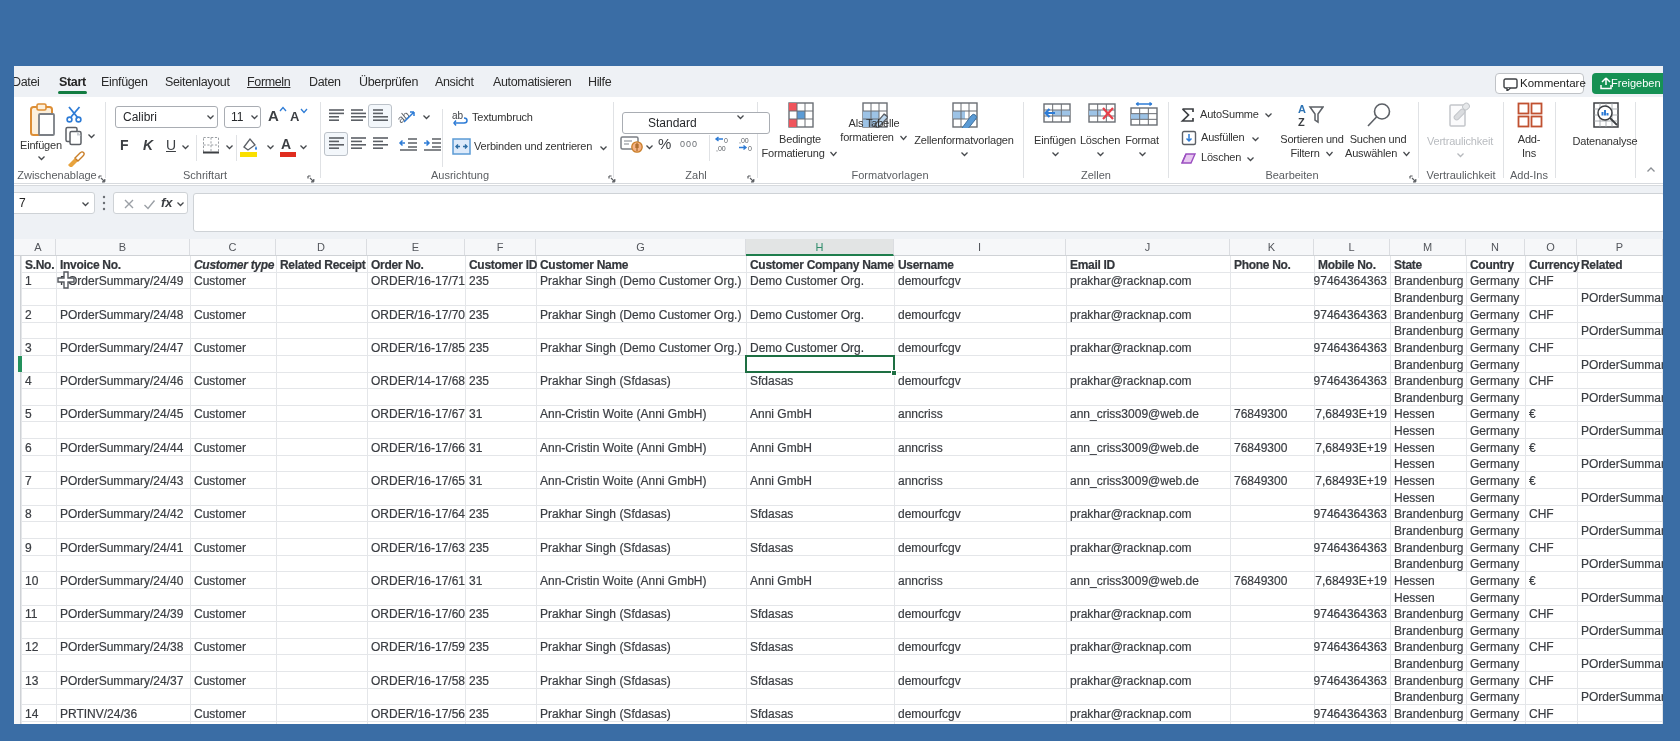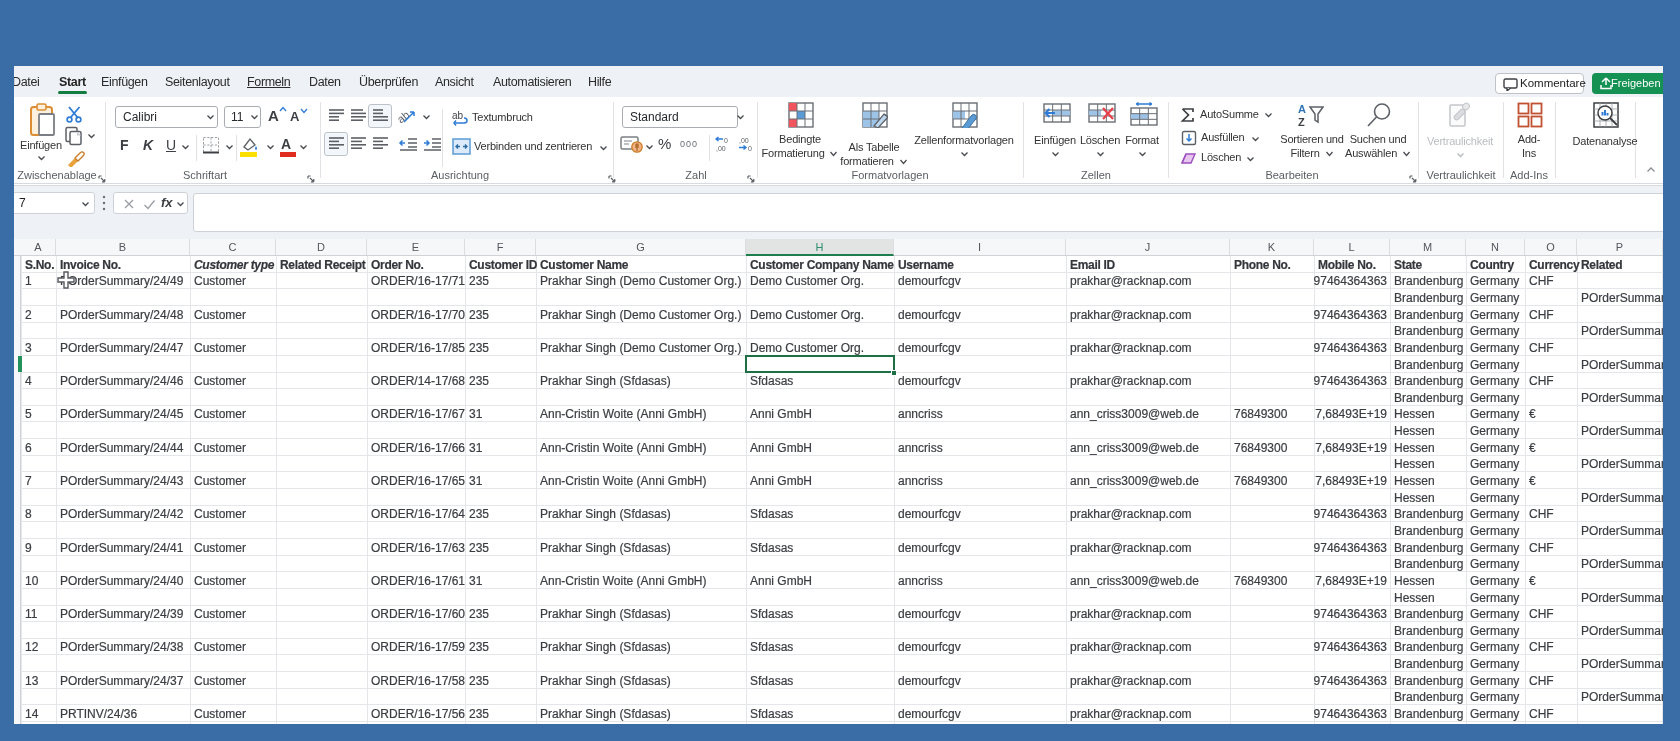--- a/index.html
+++ b/index.html
@@ -247,7 +247,7 @@
 <div class="ri" style="left:585px;top:48px;"><svg width="9" height="6" viewBox="0 0 9 6">
             <path d="M1.5 1.5 L4.5 4.5 L7.5 1.5" stroke="#46494d" stroke-width="1.3" fill="none"></path>
           </svg></div>
-<div class="combo" style="left:608px;top:9px;width:116px;height:22px;line-height:20px;padding-left:7px;">Standard</div>
+<div class="combo" style="left:608px;top:15px;width:148px;height:22px;line-height:20px;padding-left:25px;">Standard</div>
 <div class="ri" style="left:722px;top:17px;"><svg width="9" height="6" viewBox="0 0 9 6">
             <path d="M1.5 1.5 L4.5 4.5 L7.5 1.5" stroke="#46494d" stroke-width="1.3" fill="none"></path>
           </svg></div>

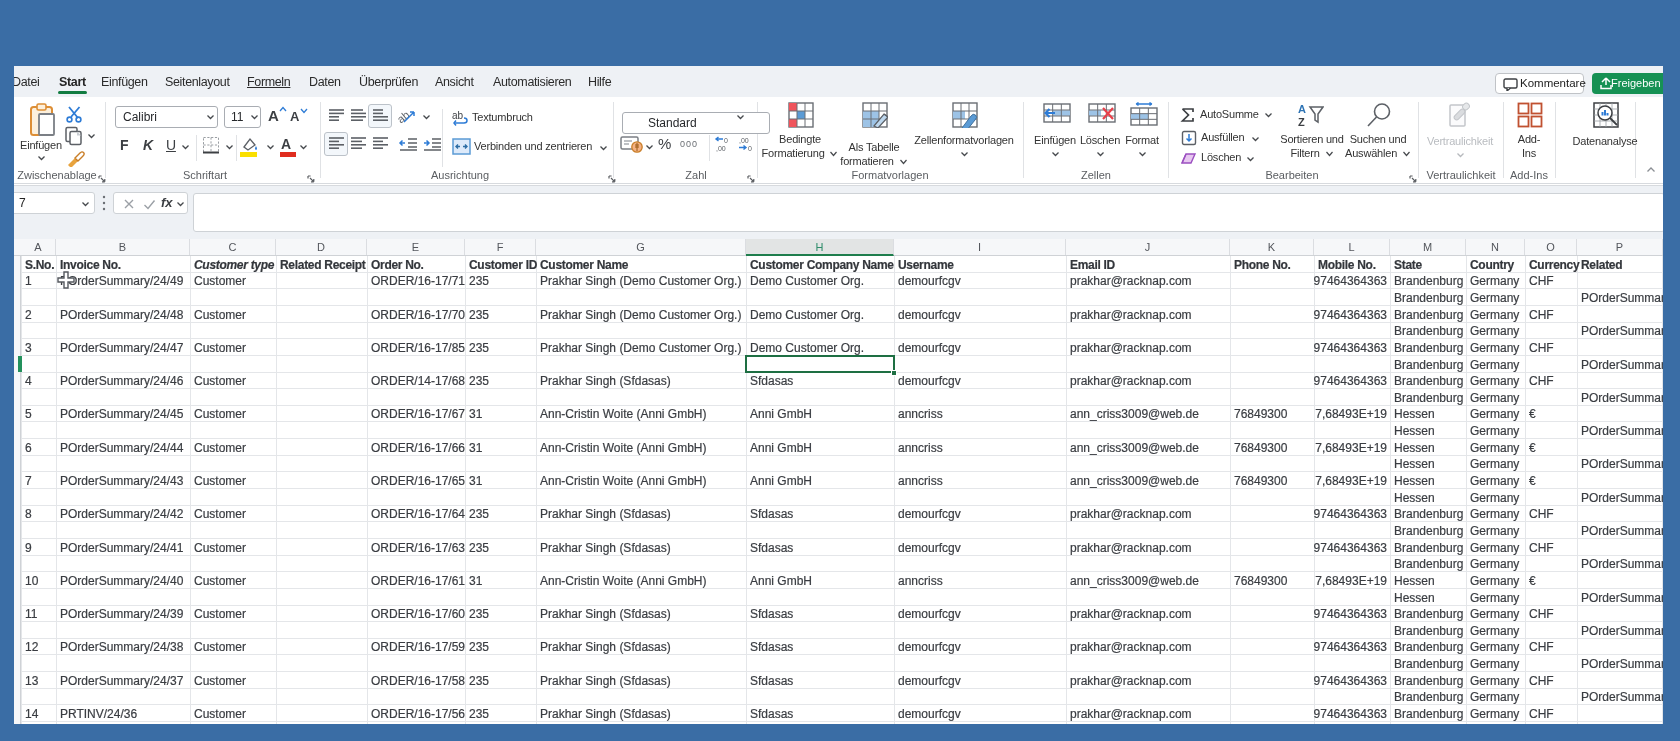--- a/index.html
+++ b/index.html
@@ -296,7 +296,7 @@
             <path d="M12 24 L22 12 L26 15 L16 26 Z" fill="#bdd7ee" stroke="#5c6066" stroke-width="1.2"></path>
             <path d="M22 12 L26 15" stroke="#5c6066" stroke-width="1.2"></path>
           </svg></div>
-<div class="rlc" style="left:805px;top:44px;width:110px;">Als Tabelle<br>formatieren <svg width="9" height="6" viewBox="0 0 9 6" style="margin-left:2px;">
+<div class="rlc" style="left:805px;top:20px;width:110px;">Als Tabelle<br>formatieren <svg width="9" height="6" viewBox="0 0 9 6" style="margin-left:2px;">
             <path d="M1.5 1 L4.5 4.5 L7.5 1" stroke="#46494d" stroke-width="1.2" fill="none"></path>
           </svg></div>
 <div class="ri" style="left:938px;top:5px;"><svg width="26" height="26" viewBox="0 0 26 26">

